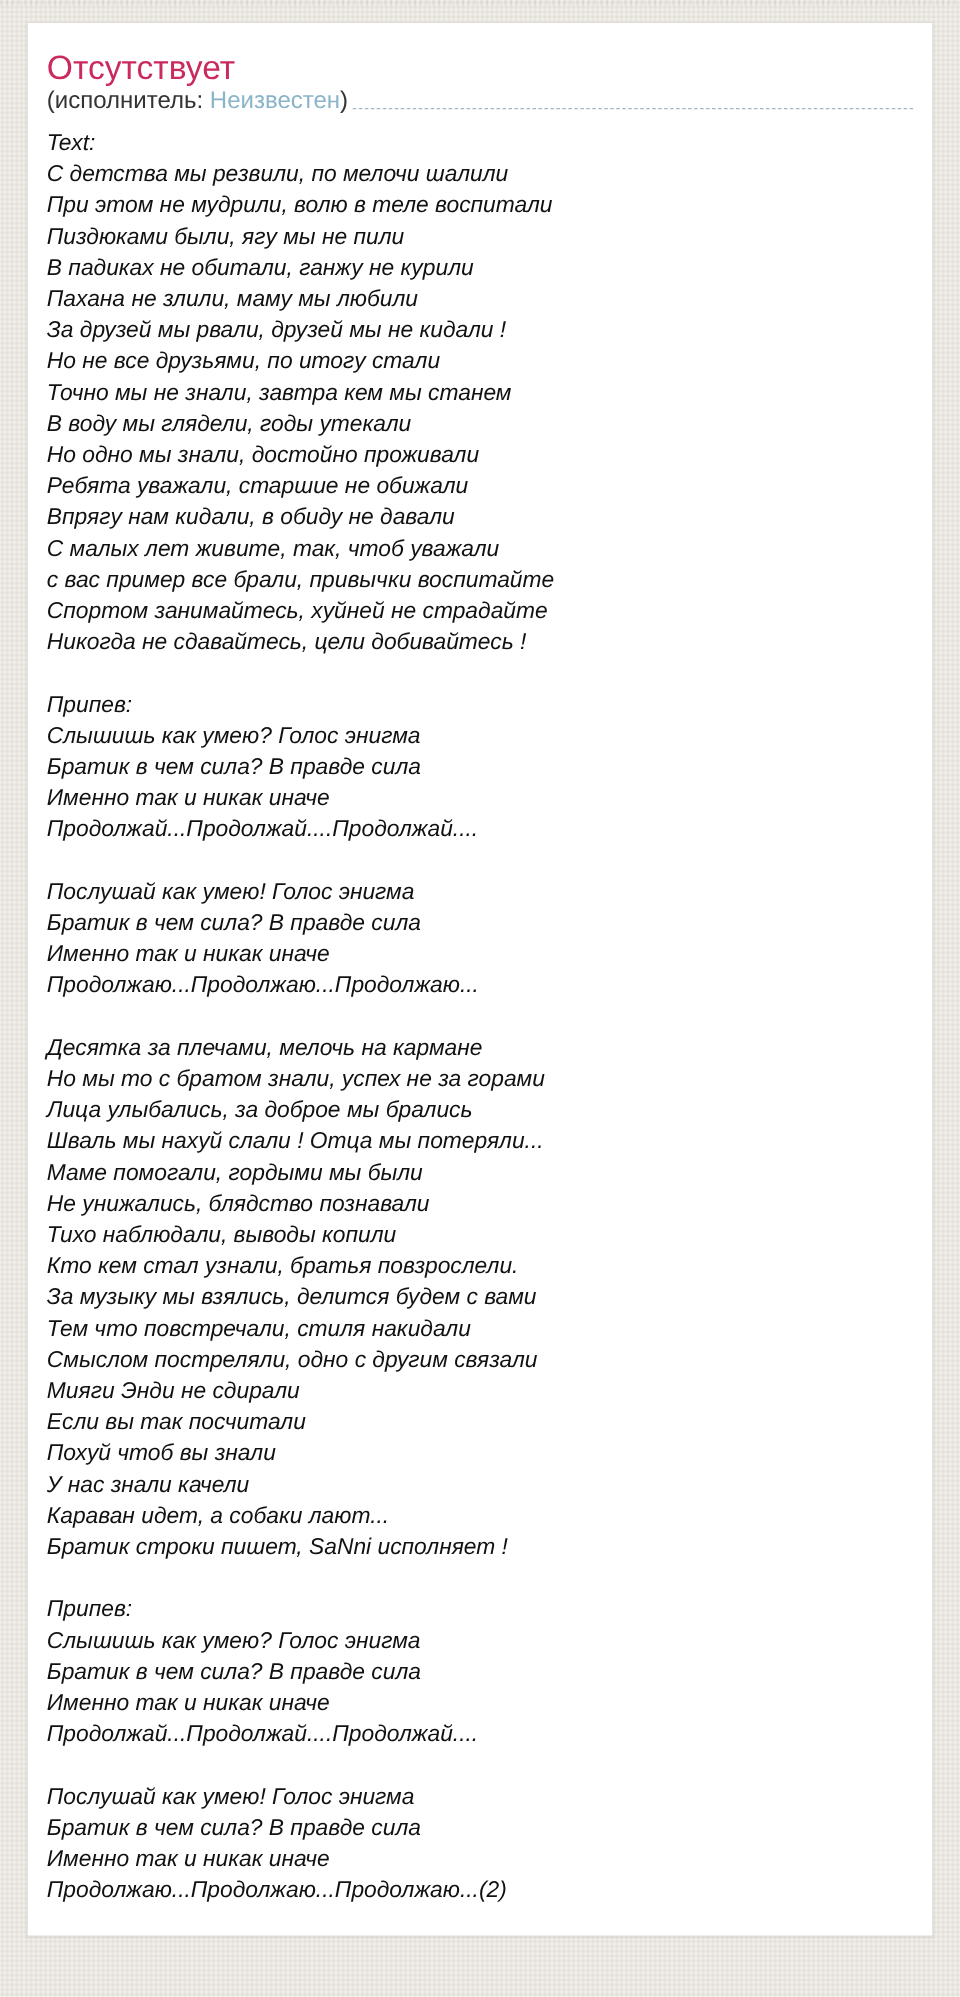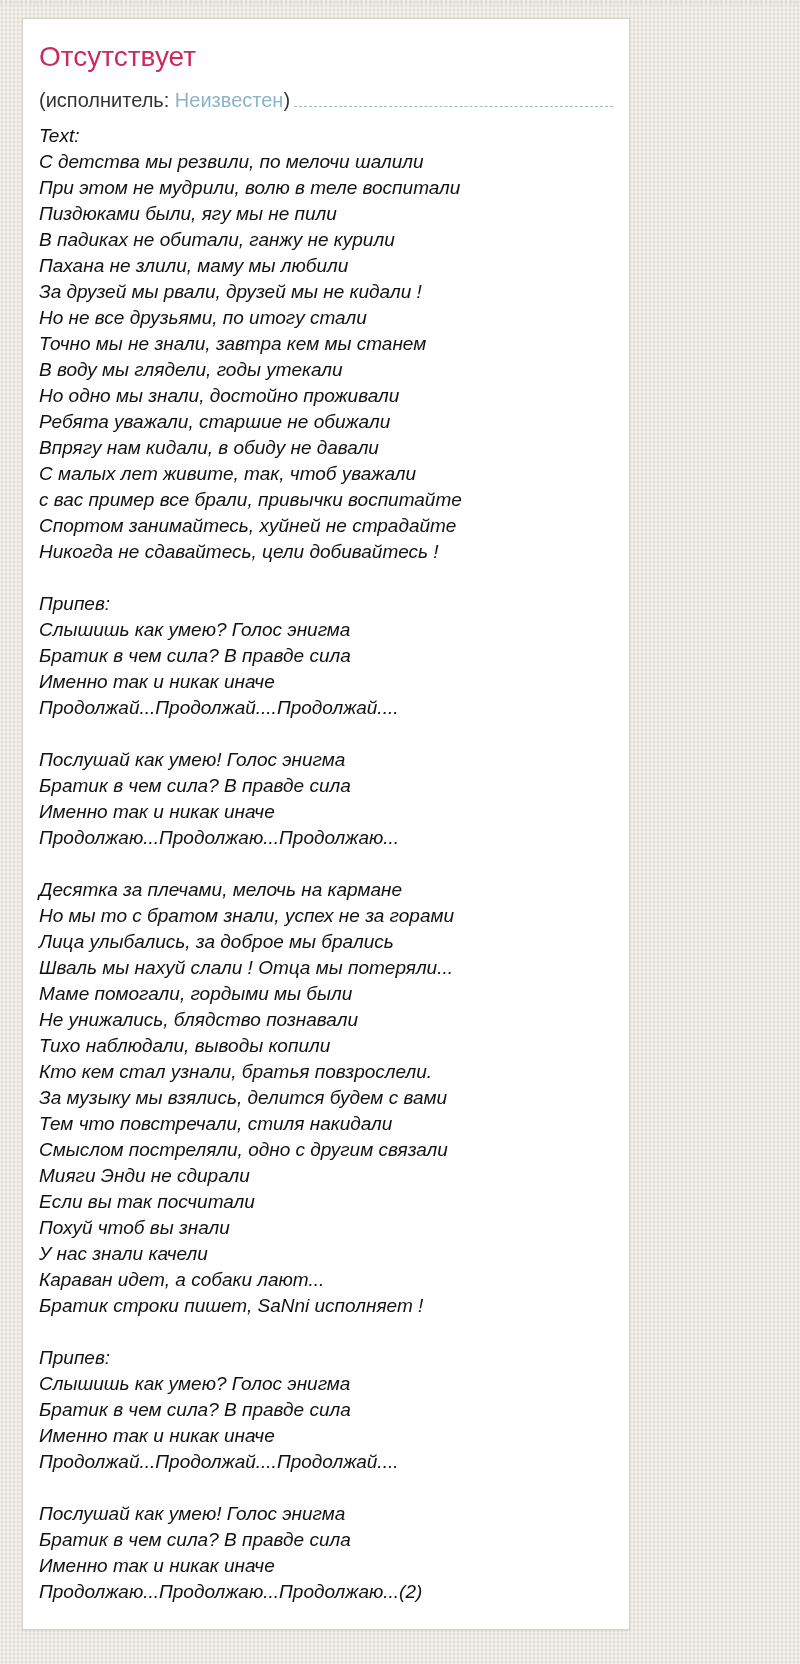--- a/index.html
+++ b/index.html
@@ -27,7 +27,7 @@
   }
   .page-card {
     box-sizing: border-box;
-    width: 608px;
+    width: 756px;
     margin: 13px 22px 0 22px;
     background: var(--card-background, #ffffff);
     border: 1px solid #d9d5ce;

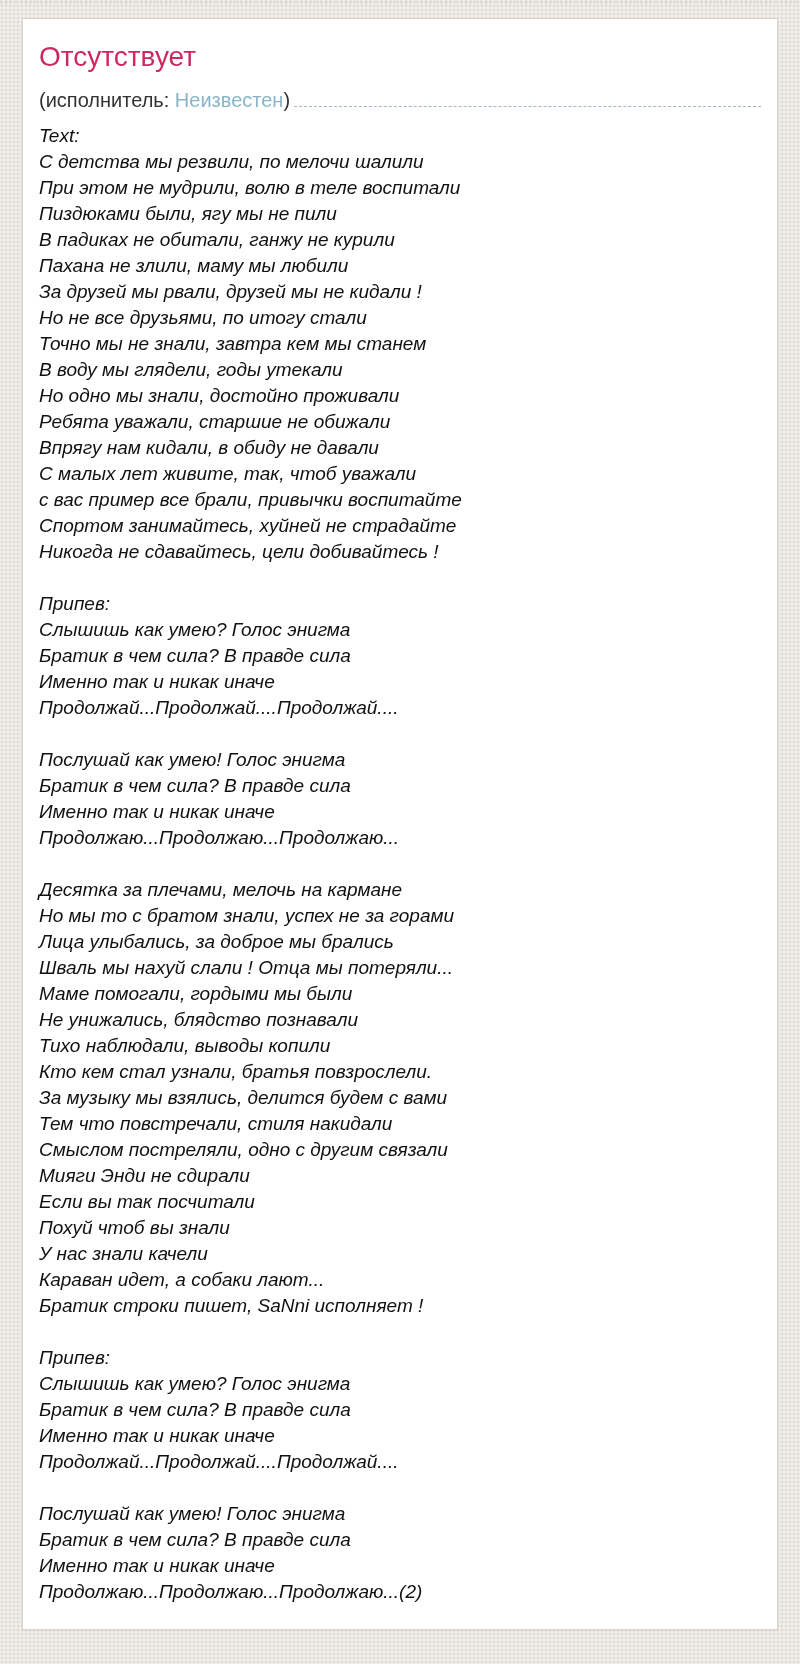--- a/index.html
+++ b/index.html
@@ -52,7 +52,6 @@
     color: var(--artist-link, #8ab4c9);
     text-decoration: none;
     cursor: pointer;
-    margin-top: 16px;
   }
   .dash-fill {
     flex: 1 1 auto;

